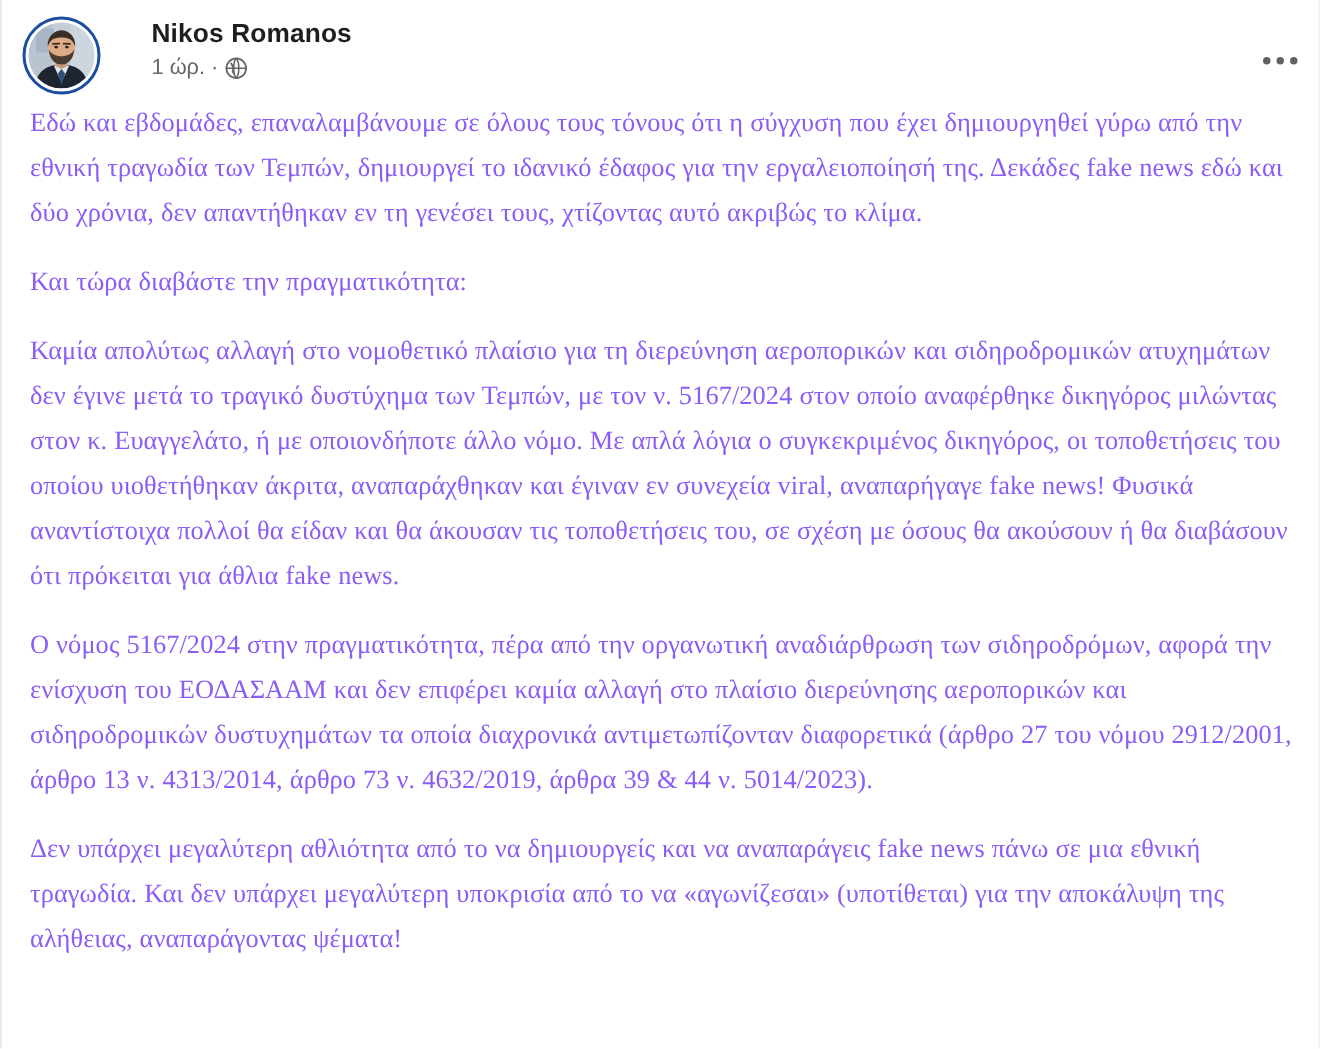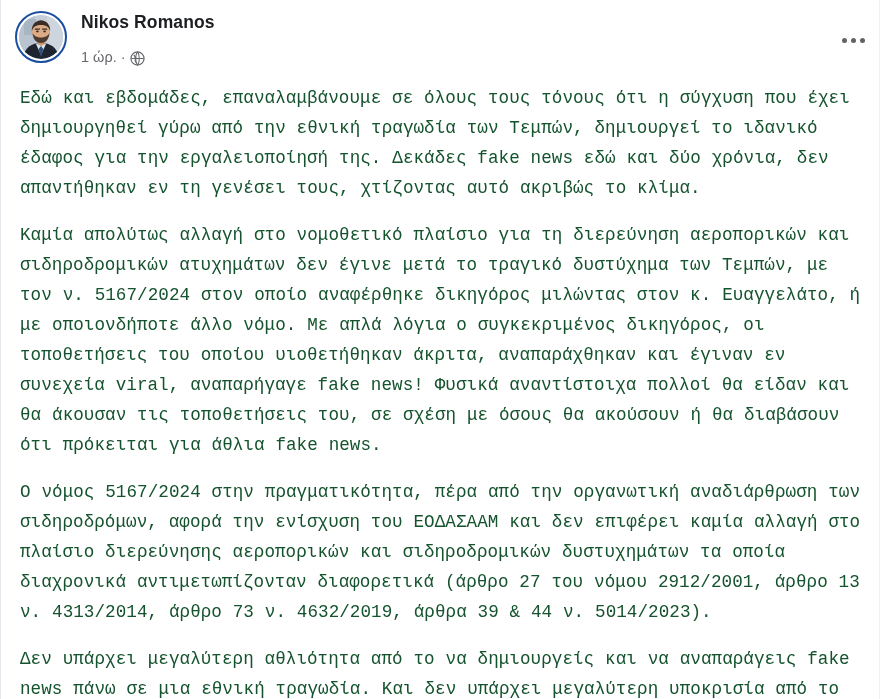--- a/index.html
+++ b/index.html
@@ -33,6 +33,7 @@
     padding: 11px 16px 0 14px;
     height: 58px;
     box-sizing: border-box;
+    gap: 20px;
   }
 
   .avatar-wrap {

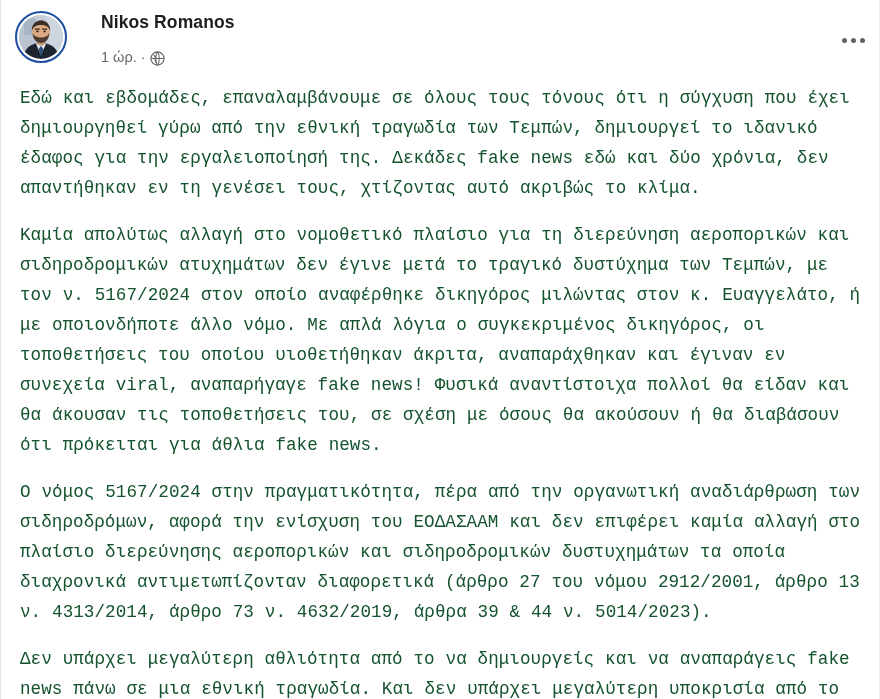--- a/index.html
+++ b/index.html
@@ -80,8 +80,8 @@
 
   .meta-row {
     display: flex;
-    align-items: center;
-    margin-top: 16px;
+    align-items: flex-start;
+    margin-top: 4px;
     font-size: 14.5px;
     color: #65676b;
     line-height: 17px;

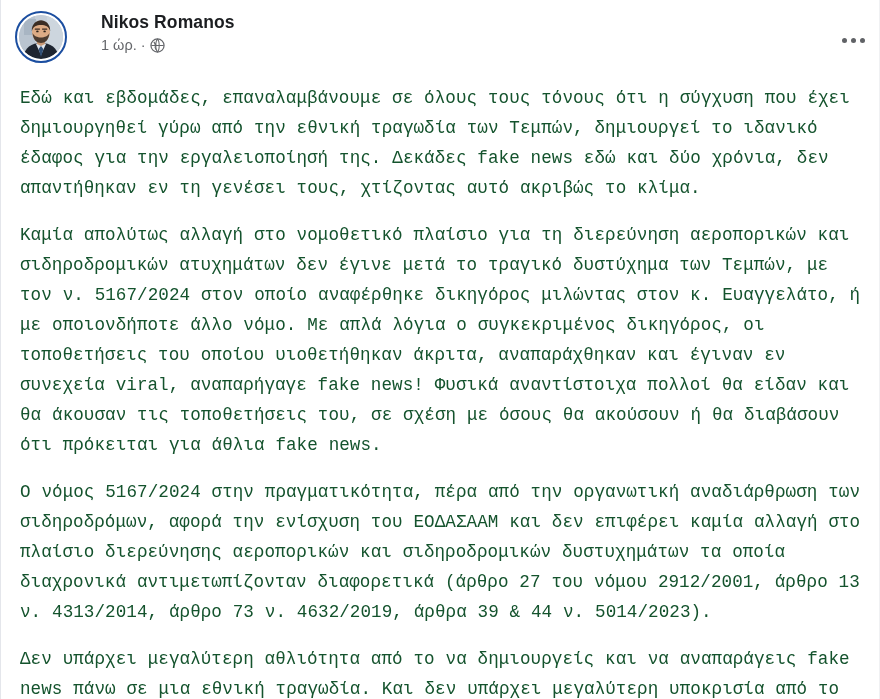--- a/index.html
+++ b/index.html
@@ -131,11 +131,11 @@
   }
 
   .post-body p {
-    margin: 17px 0 16px 0;
+    margin: 0 0 16px 0;
     font-size: 17.6px;
     line-height: 30px;
-    color: #14532d;
-    font-family: Liberation Mono, monospace;
+    color: #8b5cf6;
+    font-family: Liberation Serif, serif;
     font-weight: normal;
     letter-spacing: 0.05px;
     word-spacing: 0.2px;

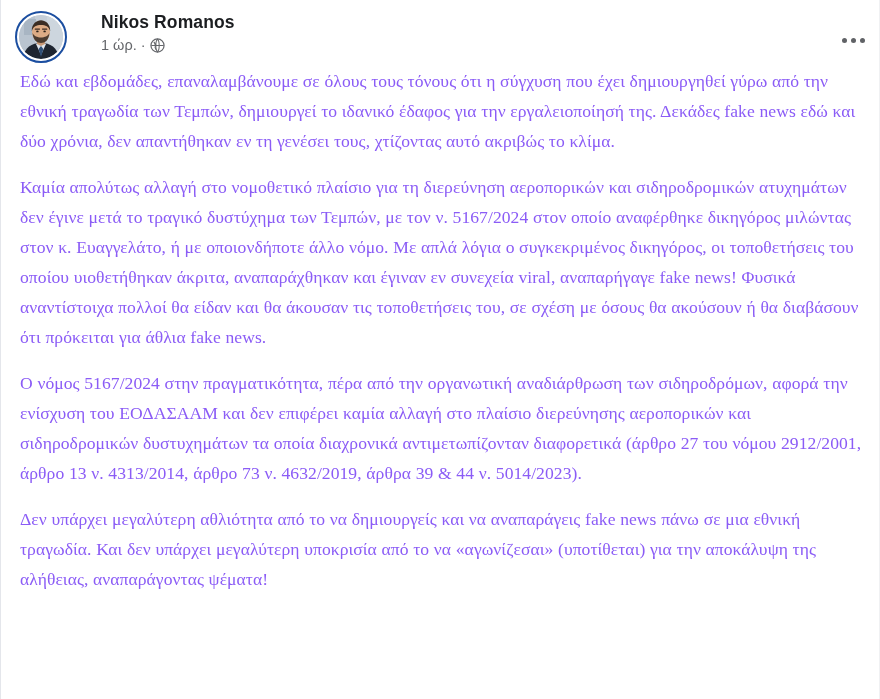--- a/index.html
+++ b/index.html
@@ -214,6 +214,7 @@
 
   <div class="post-body">
     <p>Εδώ και εβδομάδες, επαναλαμβάνουμε σε όλους τους τόνους ότι η σύγχυση που έχει δημιουργηθεί γύρω από την εθνική τραγωδία των Τεμπών, δημιουργεί το ιδανικό έδαφος για την εργαλειοποίησή της. Δεκάδες fake news εδώ και δύο χρόνια, δεν απαντήθηκαν εν τη γενέσει τους, χτίζοντας αυτό ακριβώς το κλίμα.</p>
+    <p>Και τώρα διαβάστε την πραγματικότητα:</p>
     <p>Καμία απολύτως αλλαγή στο νομοθετικό πλαίσιο για τη διερεύνηση αεροπορικών και σιδηροδρομικών ατυχημάτων δεν έγινε μετά το τραγικό δυστύχημα των Τεμπών, με τον ν. 5167/2024 στον οποίο αναφέρθηκε δικηγόρος μιλώντας στον κ. Ευαγγελάτο, ή με οποιονδήποτε άλλο νόμο. Με απλά λόγια ο συγκεκριμένος δικηγόρος, οι τοποθετήσεις του οποίου υιοθετήθηκαν άκριτα, αναπαράχθηκαν και έγιναν εν συνεχεία viral, αναπαρήγαγε fake news! Φυσικά αναντίστοιχα πολλοί θα είδαν και θα άκουσαν τις τοποθετήσεις του, σε σχέση με όσους θα ακούσουν ή θα διαβάσουν ότι πρόκειται για άθλια fake news.</p>
     <p>Ο νόμος 5167/2024 στην πραγματικότητα, πέρα από την οργανωτική αναδιάρθρωση των σιδηροδρόμων, αφορά την ενίσχυση του ΕΟΔΑΣΑΑΜ και δεν επιφέρει καμία αλλαγή στο πλαίσιο διερεύνησης αεροπορικών και σιδηροδρομικών δυστυχημάτων τα οποία διαχρονικά αντιμετωπίζονταν διαφορετικά (άρθρο 27 του νόμου 2912/2001, άρθρο 13 ν. 4313/2014, άρθρο 73 ν. 4632/2019, άρθρα 39 &amp; 44 ν. 5014/2023).</p>
     <p>Δεν υπάρχει μεγαλύτερη αθλιότητα από το να δημιουργείς και να αναπαράγεις fake news πάνω σε μια εθνική τραγωδία. Και δεν υπάρχει μεγαλύτερη υποκρισία από το να «αγωνίζεσαι» (υποτίθεται) για την αποκάλυψη της αλήθειας, αναπαράγοντας ψέματα!</p>

